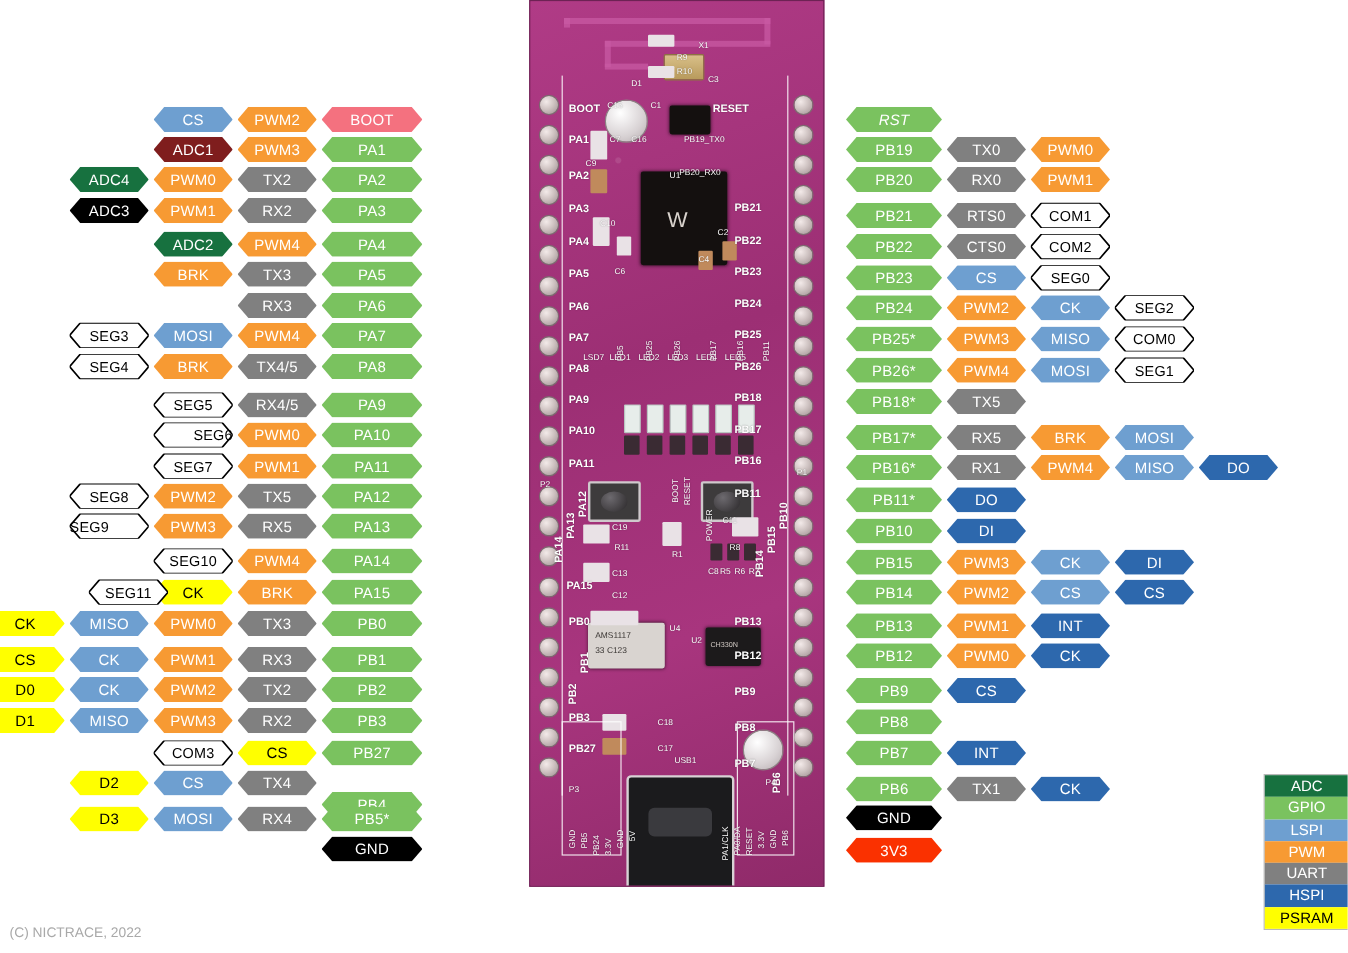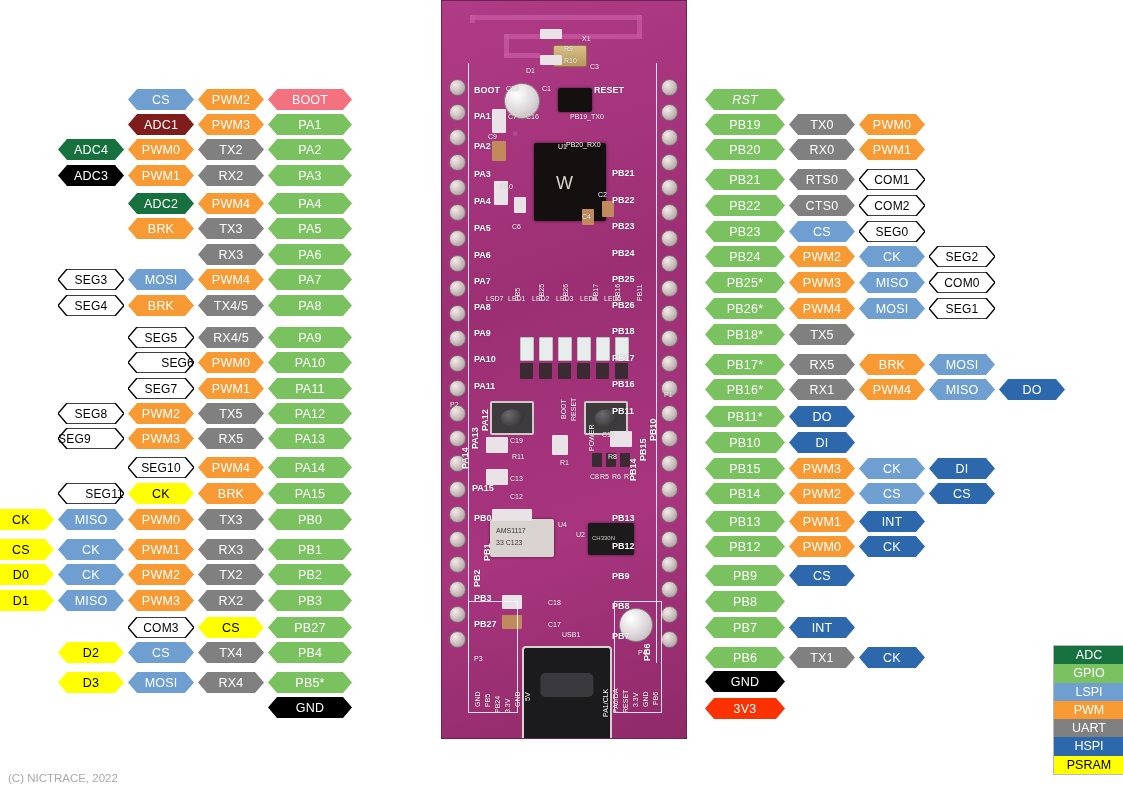--- a/index.html
+++ b/index.html
@@ -537,7 +537,7 @@
       <div class="tag dark-txt" style="left: 128px; top: 483px; width: 66px; background: rgb(255, 255, 0);">
         <span>CK</span>
       </div>
-      <div class="tag outline" style="left: 58px; top: 483px; width: 66px; background: transparent; display: flex; align-items: center; justify-content: flex-end; color: rgb(0, 0, 0);">
+      <div class="tag outline" style="left: 74px; top: 483px; width: 66px; background: transparent; display: flex; align-items: center; justify-content: center; color: rgb(0, 0, 0);">
         <svg class="ohex" viewBox="0 0 66 21" preserveAspectRatio="none">
           <polygon points="0,10.5 9,0 57,0 66,10.5 57,21 9,21" fill="#ffffff" stroke="#000000" stroke-width="1.4"></polygon>
         </svg>

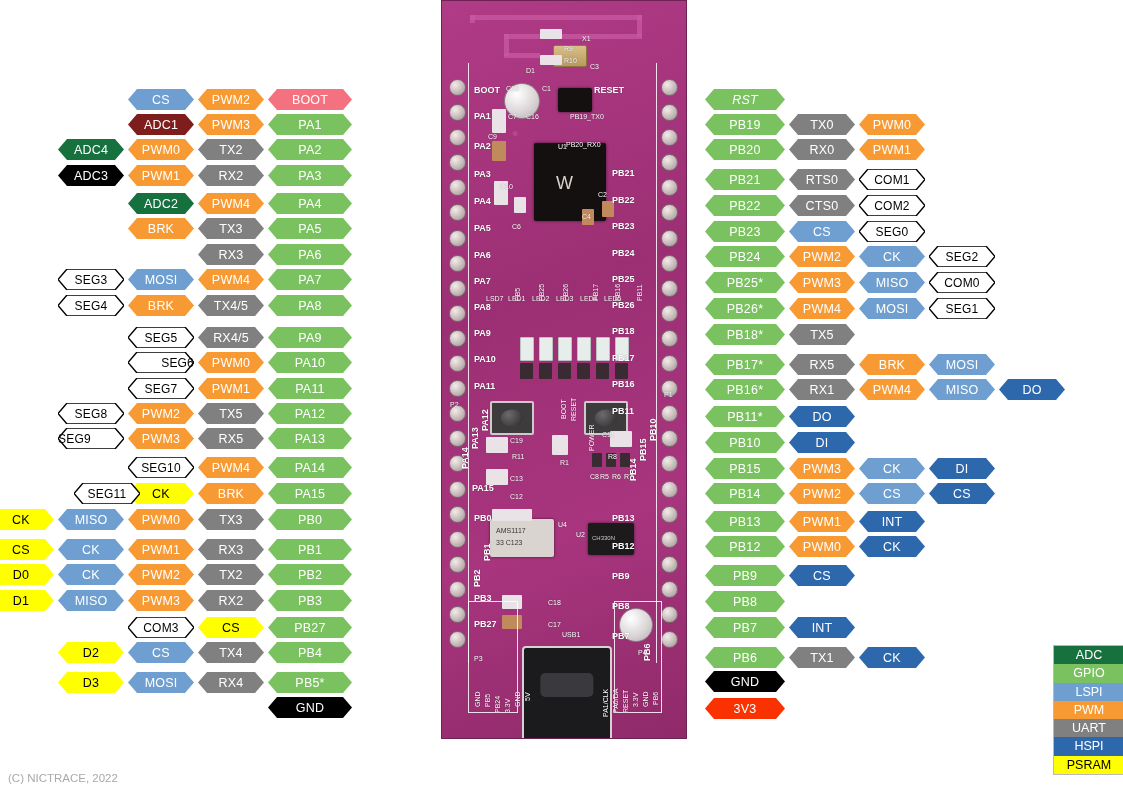--- a/index.html
+++ b/index.html
@@ -615,7 +615,7 @@
         </svg>
         <span class="otxt">COM3</span>
       </div>
-      <div class="tag" style="left: 268px; top: 642px; width: 84px; background: rgb(122, 194, 95);">
+      <div class="tag" style="left: 268px; top: 660px; width: 84px; background: rgb(122, 194, 95);">
         <span>PB4</span>
       </div>
       <div class="tag" style="left: 198px; top: 642px; width: 66px; background: rgb(128, 128, 128);">

